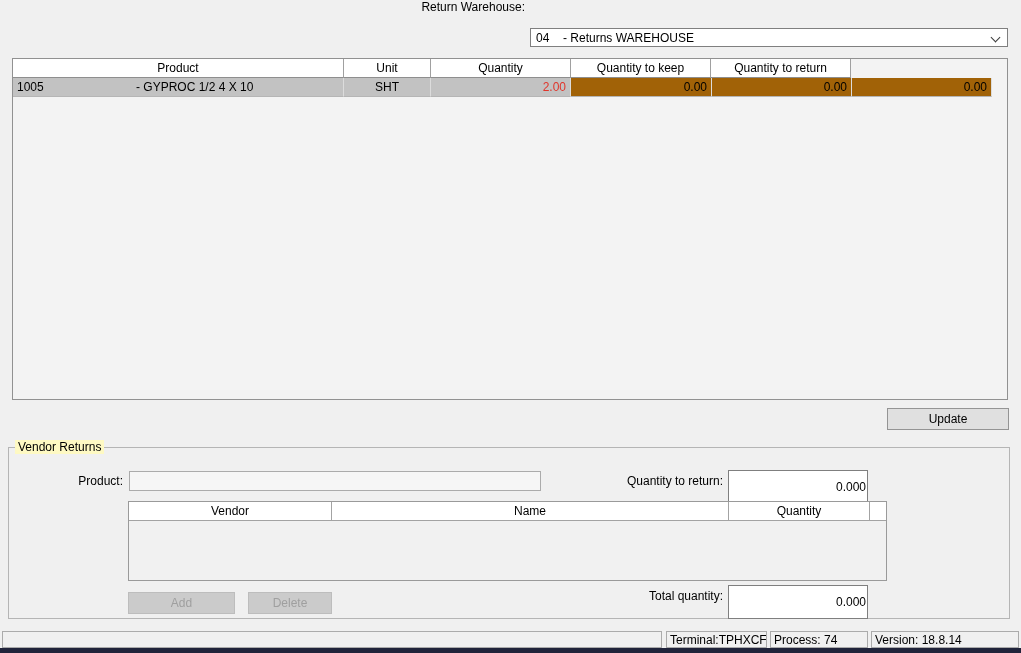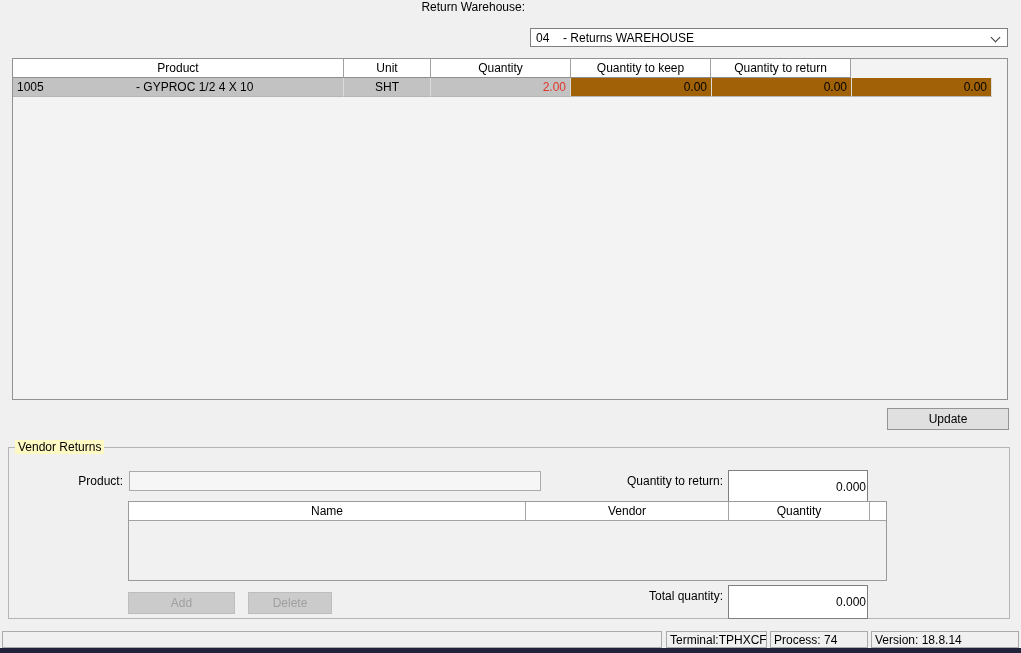--- a/index.html
+++ b/index.html
@@ -153,8 +153,8 @@
 
   <div class="vtable">
     <div class="vhdr">
+      <div class="vhc v0">Vendor</div>
       <div class="vhc v1">Name</div>
-      <div class="vhc v0">Vendor</div>
       <div class="vhc v2">Quantity</div>
     </div>
   </div>

